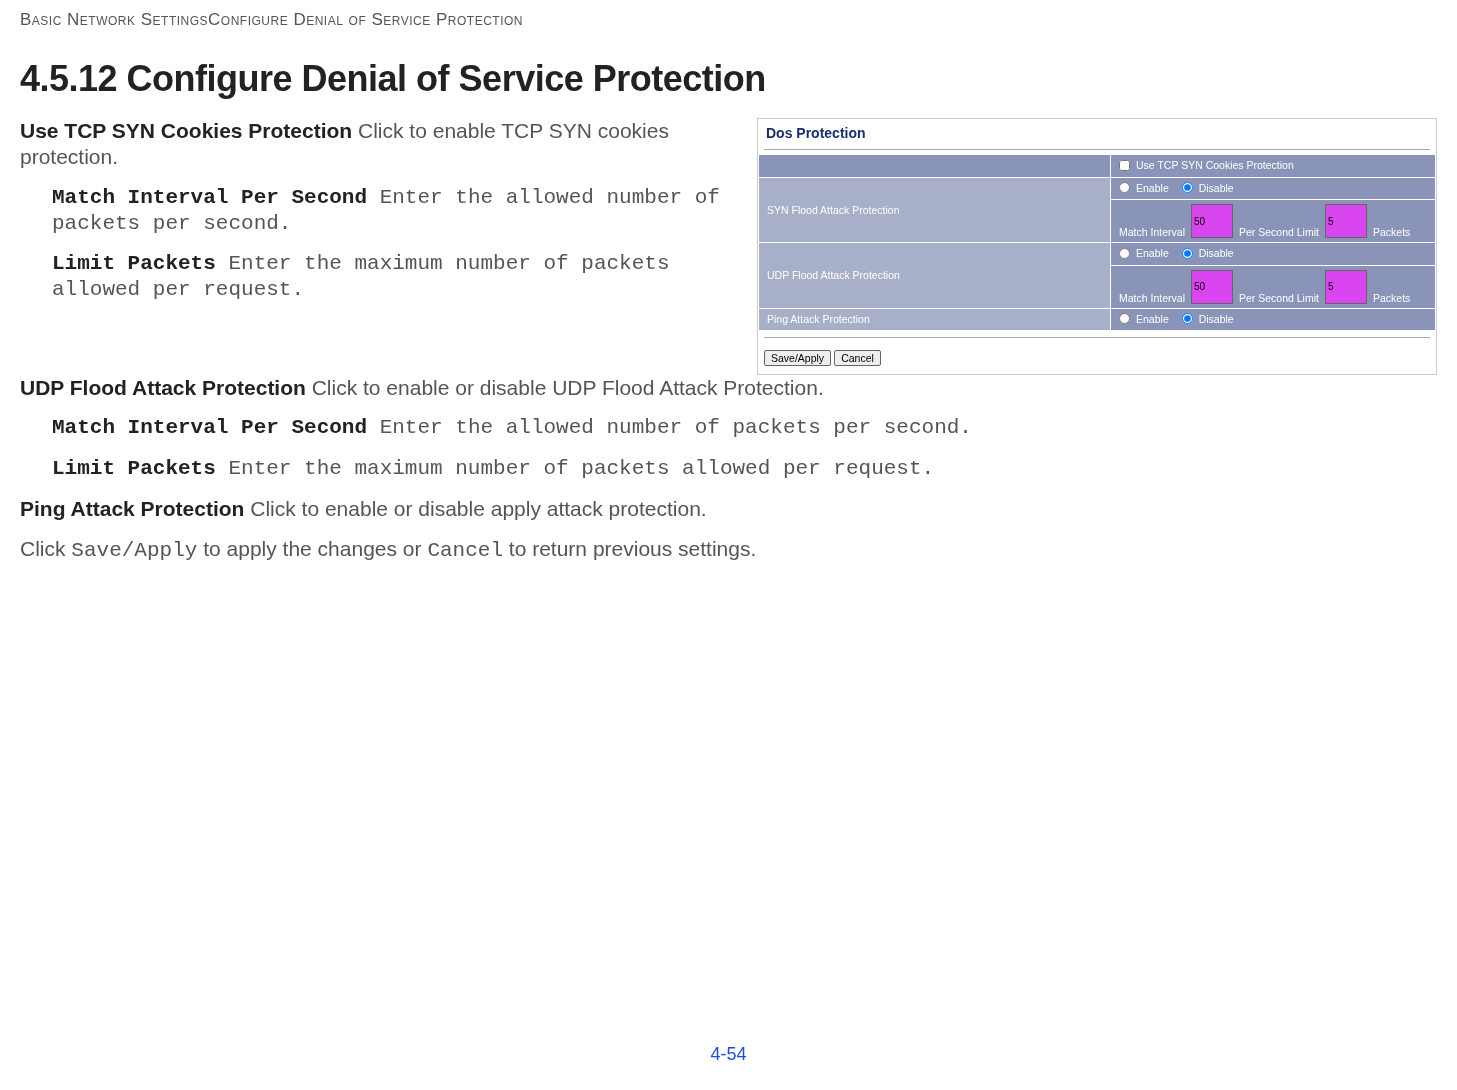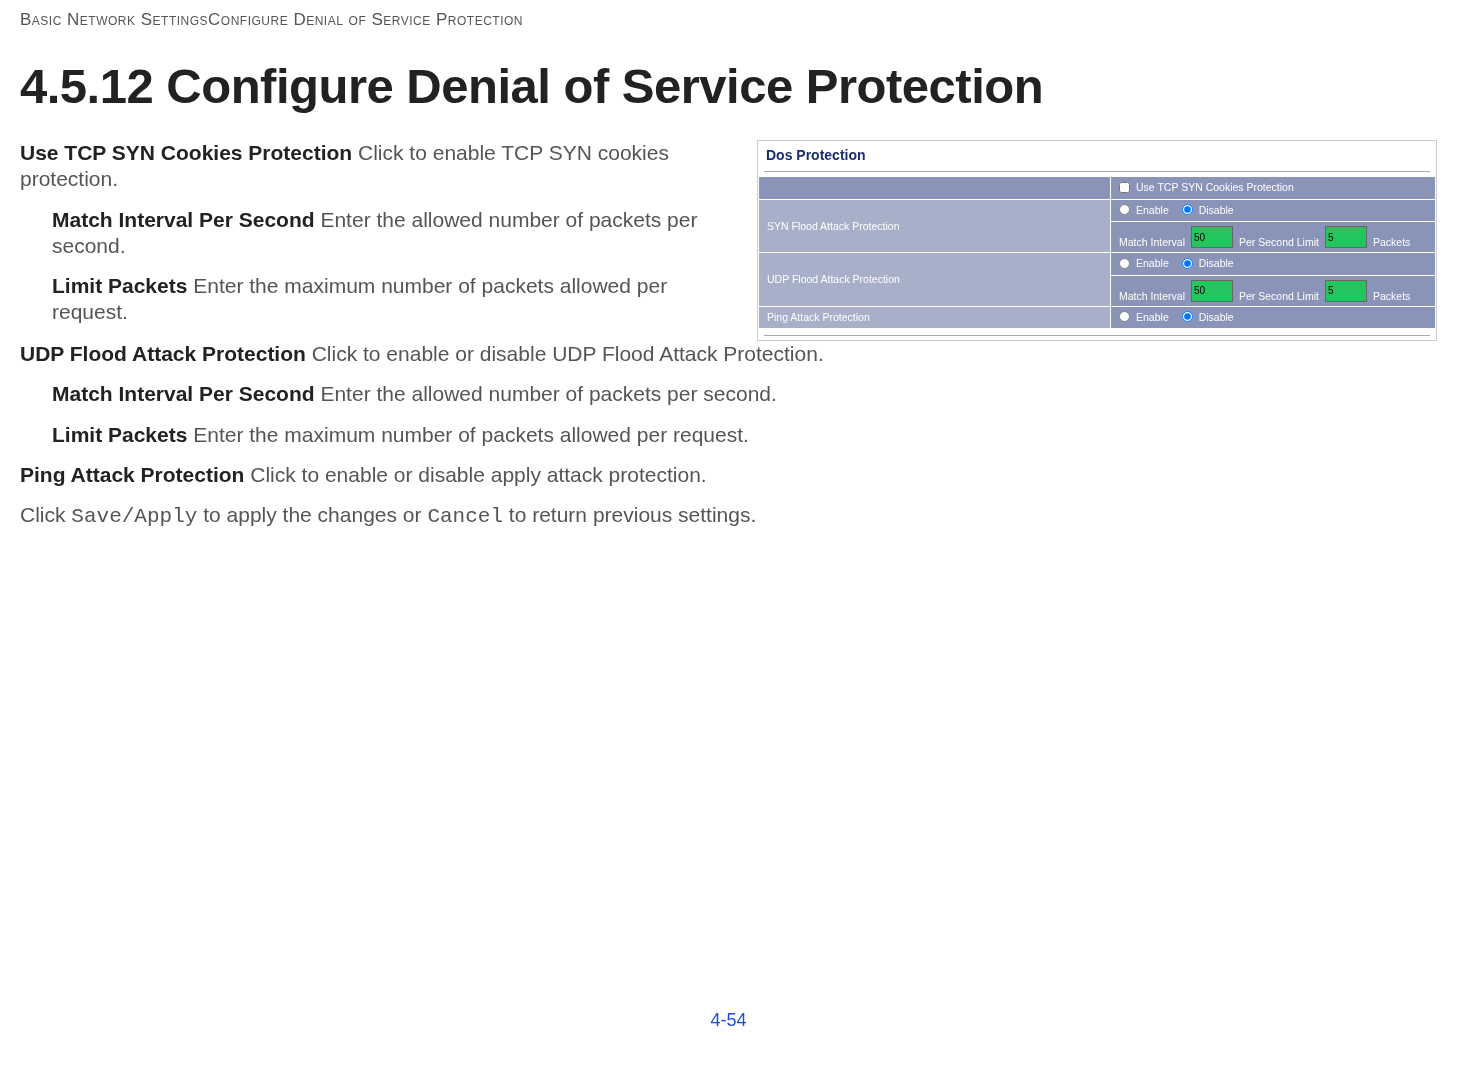--- a/index.html
+++ b/index.html
@@ -21,10 +21,10 @@
   }
   h1.section-title {
     font-family: Verdana, Geneva, sans-serif;
-    font-size: 49px;
+    font-size: 36px;
     font-weight: bold;
     color: #222;
-    margin-bottom: 26px;
+    margin-bottom: 18px;
     letter-spacing: -0.5px;
   }
   .content-row {

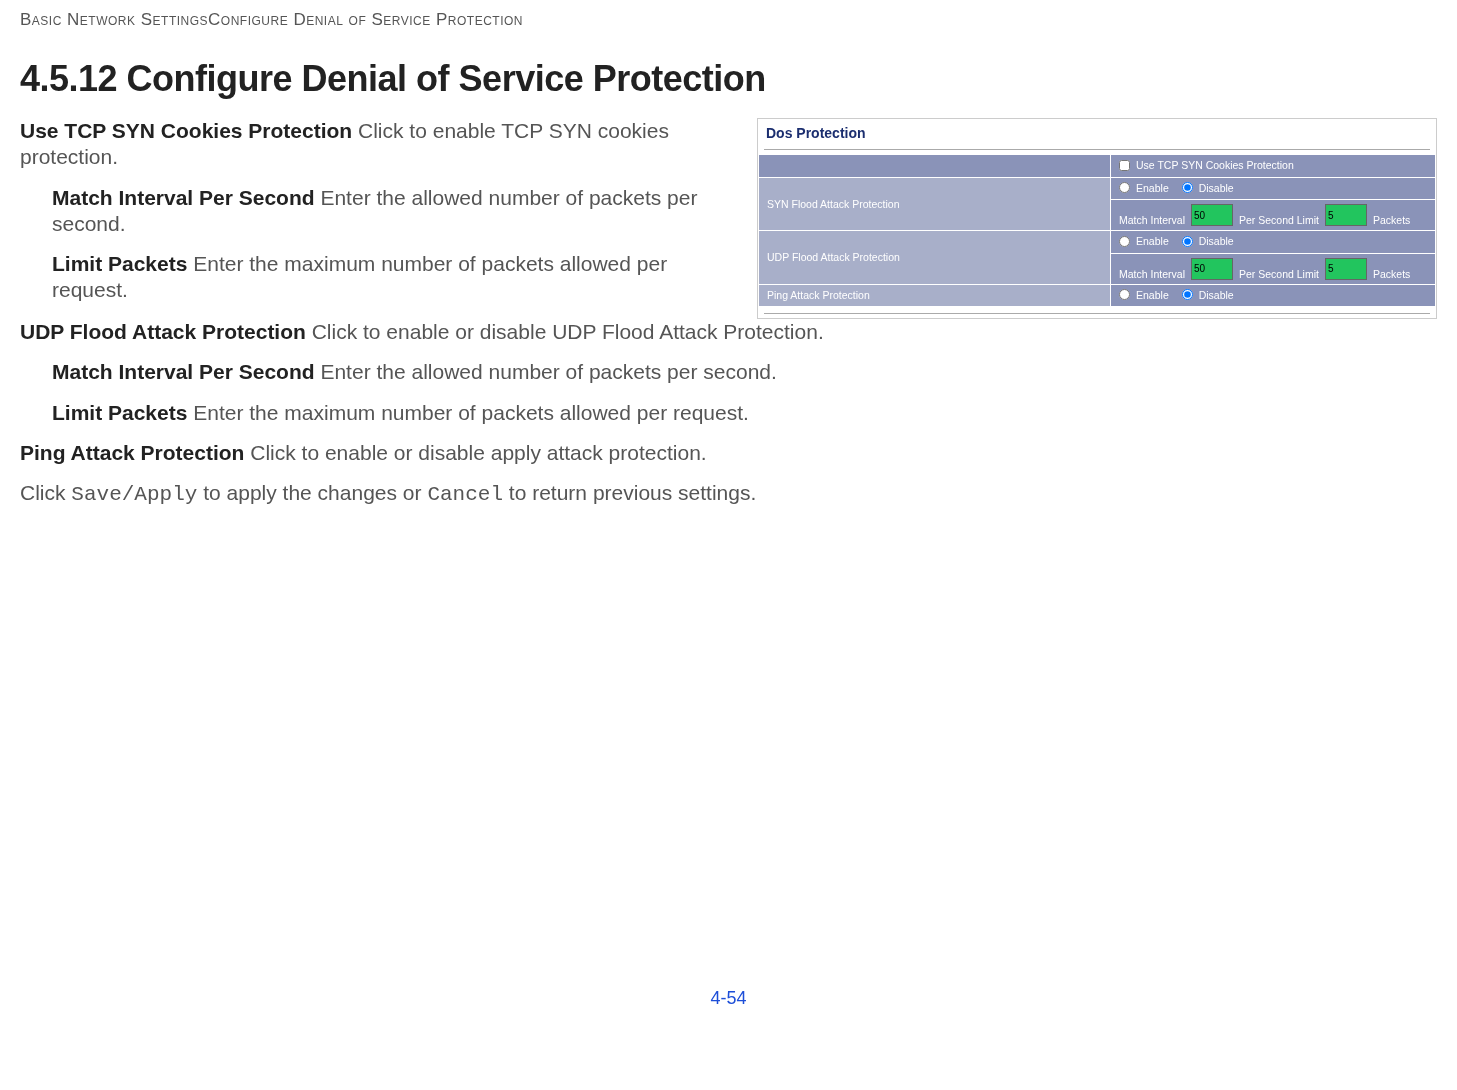--- a/index.html
+++ b/index.html
@@ -41,7 +41,7 @@
     margin-bottom: 14px;
   }
   .para .bold-term { font-weight: bold; color: #222; }
-  .indent { margin-left: 32px; }
+  .indent { margin-left: 32px; font-family: Liberation Mono, monospace; }
   .mono { font-family: "Courier New", monospace; }
   .footer {
     text-align: center;

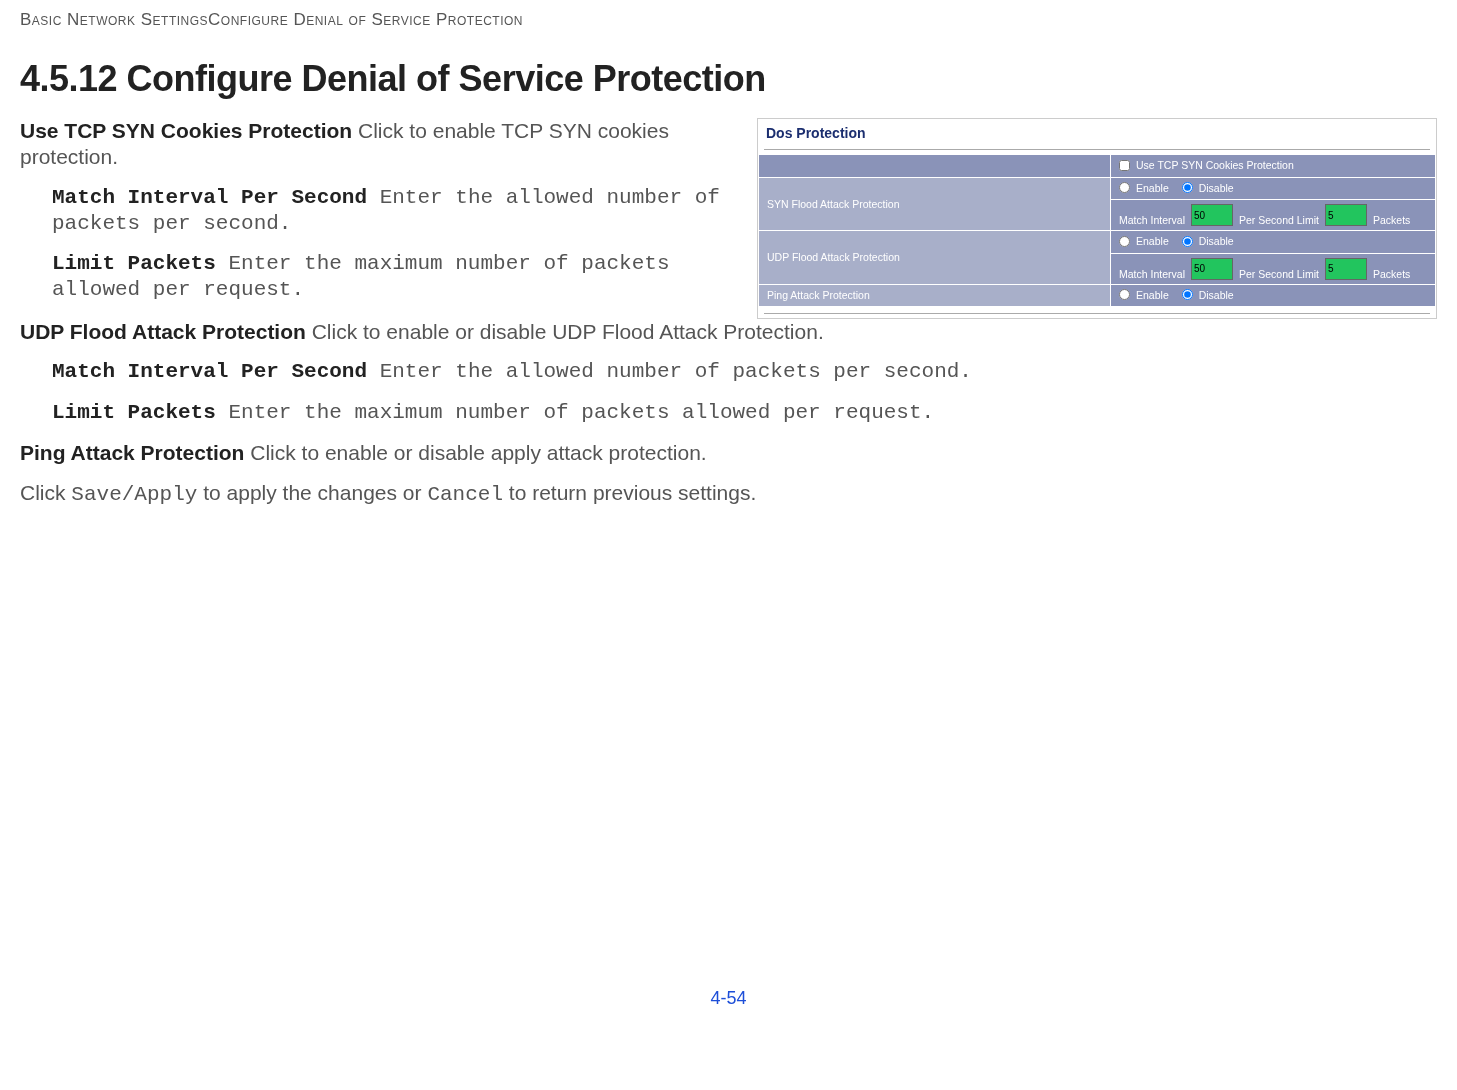--- a/index.html
+++ b/index.html
@@ -78,8 +78,8 @@
   .panel-table td.light { background: #a8afc9; }
   .radio-line { display: inline-flex; align-items: center; gap: 4px; margin-right: 10px; }
   .panel input[type="text"] {
-    width: 42px; height: 22px; font-size: 10px; padding: 4px 2px;
-    border: 1px solid #666; background: #22c55e; color: #000;
+    width: 42px; height: 22px; font-size: 10px; padding: 16px 2px;
+    border: 1px solid #666; background: #d946ef; color: #000;
   }
   .panel input[type="radio"], .panel input[type="checkbox"] {
     width: 11px; height: 11px; margin: 0 2px 0 0; vertical-align: middle;

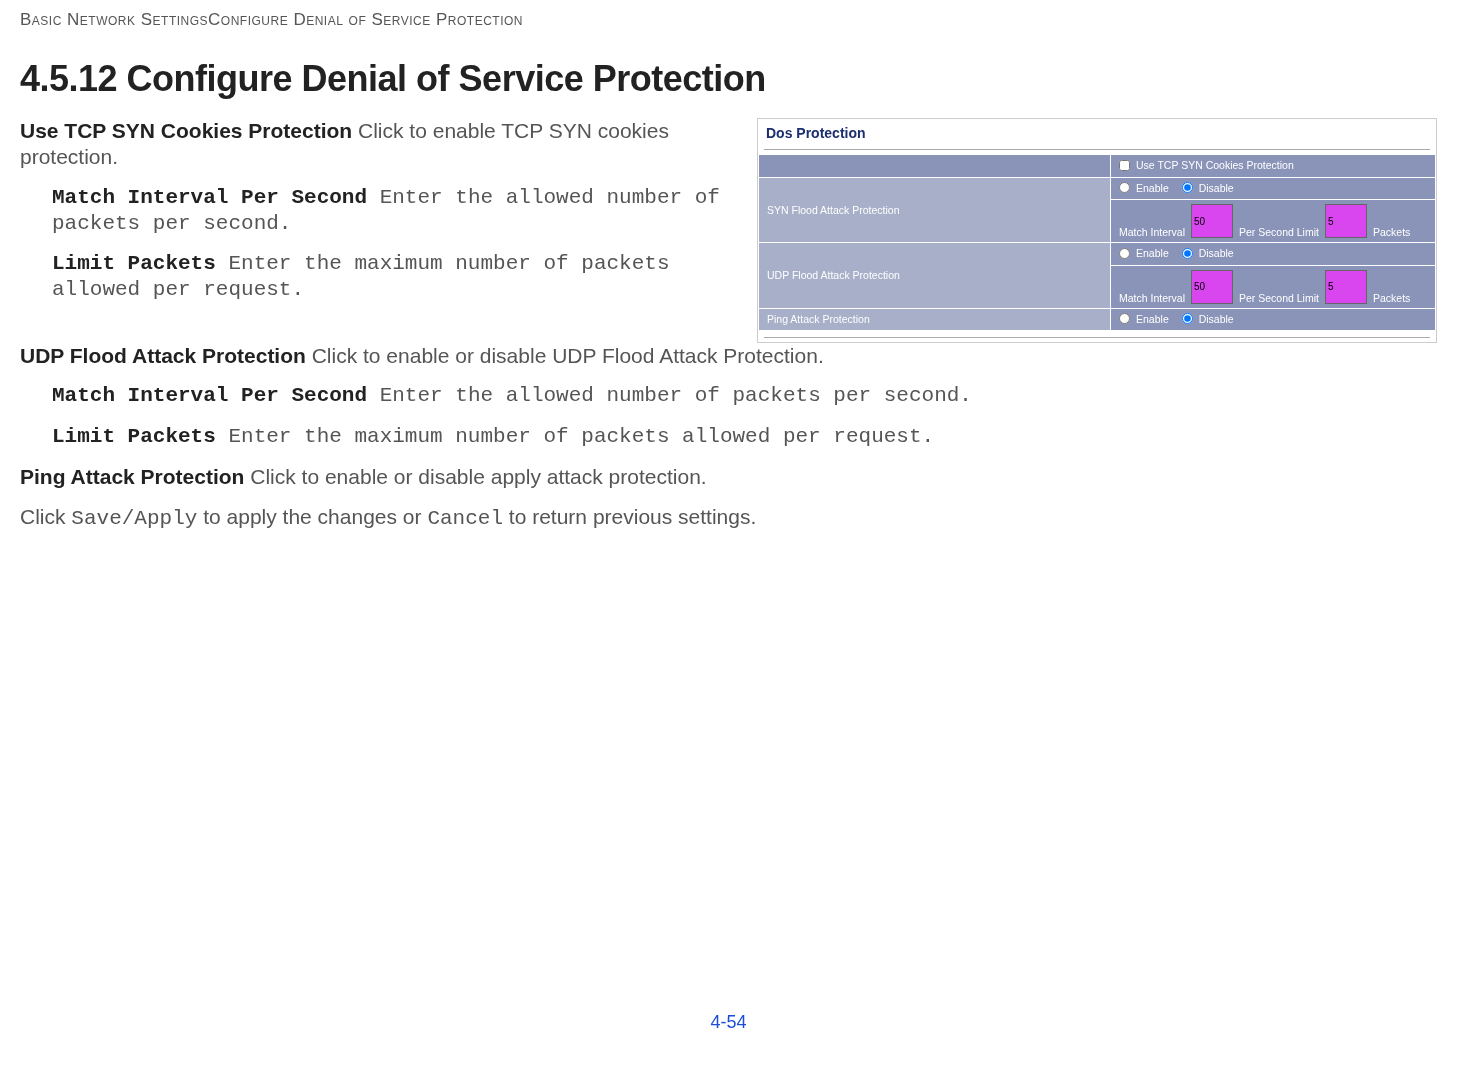--- a/index.html
+++ b/index.html
@@ -203,6 +203,10 @@
       </tbody>
         </table>
       <hr style="margin-top:6px;">
+      <div class="panel-buttons">
+        <button>Save/Apply</button>
+        <button>Cancel</button>
+      </div>
     </div>
   </div>
 </div>

